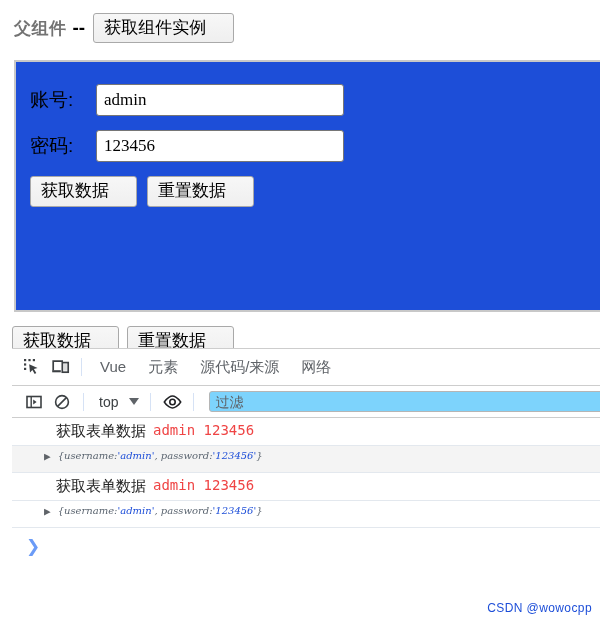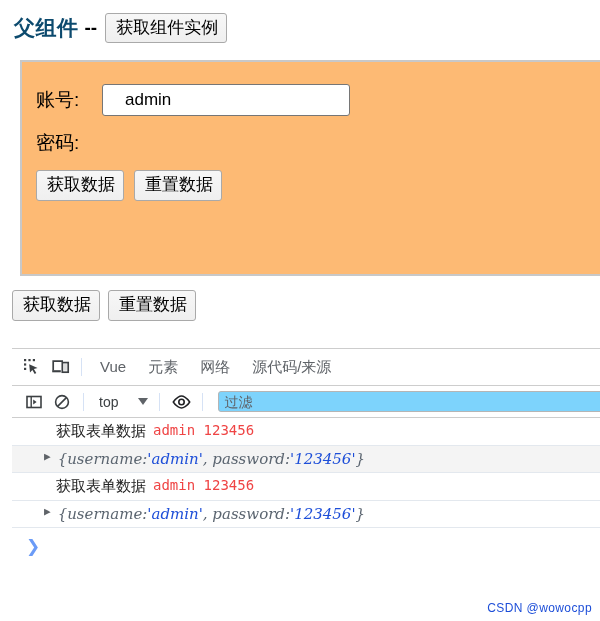--- a/index.html
+++ b/index.html
@@ -30,9 +30,9 @@
     box-sizing: border-box;
   }
   .title-text {
-    font-size: 21px;
+    font-size: 17px;
     font-weight: bold;
-    color: #0c4a6e;
+    color: #737373;
     letter-spacing: 0.5px;
   }
   .title-dash {

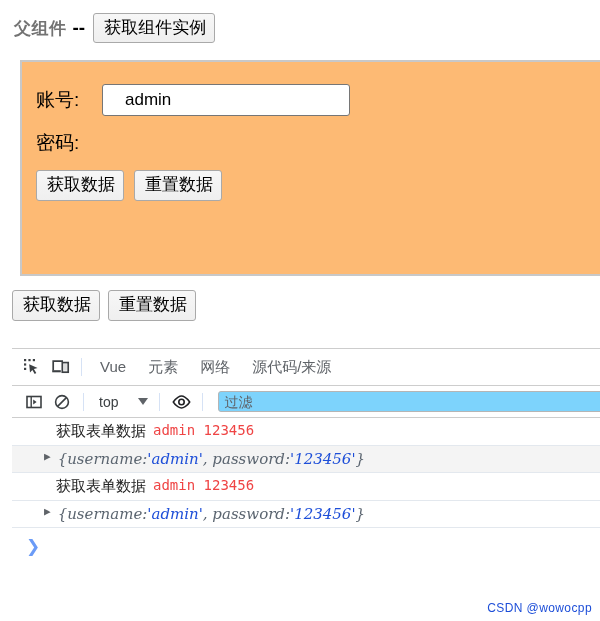--- a/index.html
+++ b/index.html
@@ -49,7 +49,7 @@
     background: linear-gradient(#f7f7f7, #efefef);
     border: 1px solid #a9a9a9;
     border-radius: 3px;
-    padding: 4px 8px 5px 10px;
+    padding: 4px 27px 5px 10px;
     line-height: 1.15;
     cursor: default;
   }

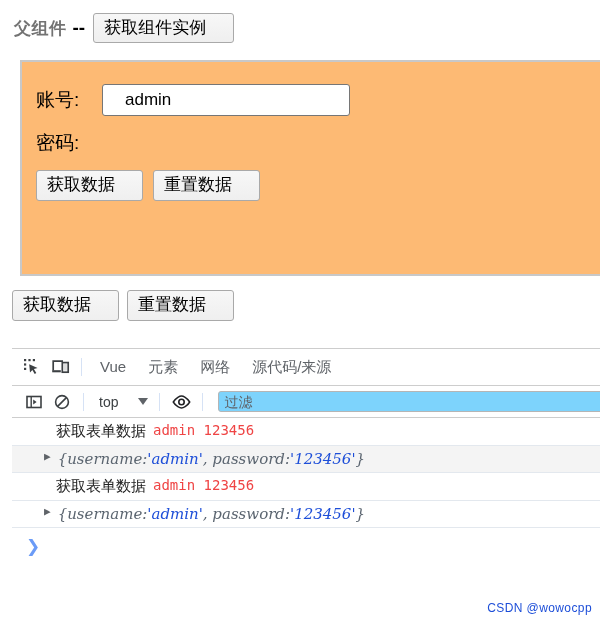--- a/index.html
+++ b/index.html
@@ -55,13 +55,13 @@
   }
 
   .form-box {
-    margin: 16px 0 0 20px;
+    margin: 16px 0 0 14px;
     border: 2px solid #c8c8c8;
     border-right: none;
-    background: #fdba74;
+    background: #1d4ed8;
     padding: 22px 0 20px 14px;
     box-sizing: border-box;
-    height: 216px;
+    height: 252px;
   }
   .field-row {
     display: flex;

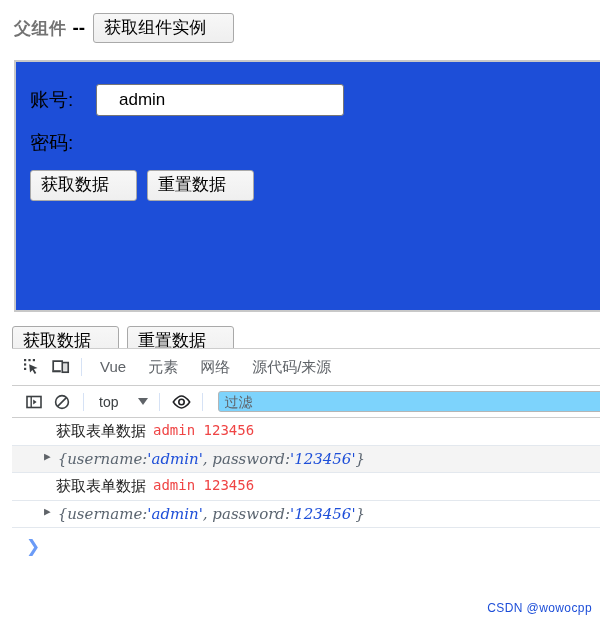--- a/index.html
+++ b/index.html
@@ -75,11 +75,11 @@
     flex: 0 0 66px;
   }
   .field-input {
-    font-family: Liberation Sans, sans-serif;
+    font-family: Liberation Serif, serif;
     font-size: 17px;
     color: #000;
     width: 248px;
-    padding: 5px 22px;
+    padding: 5px 7px;
     border: 1px solid #767676;
     border-radius: 3px;
     background: #fff;

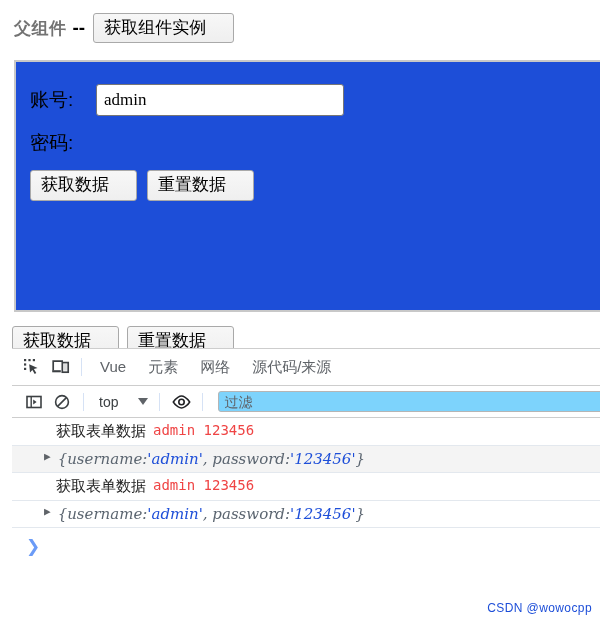--- a/index.html
+++ b/index.html
@@ -280,6 +280,7 @@
     </div>
     <div class="field-row">
       <span class="field-label">密码:</span>
+      <input class="field-input" type="text" value="123456" style="">
     </div>
     <div class="form-buttons">
       <button class="btn">获取数据</button>

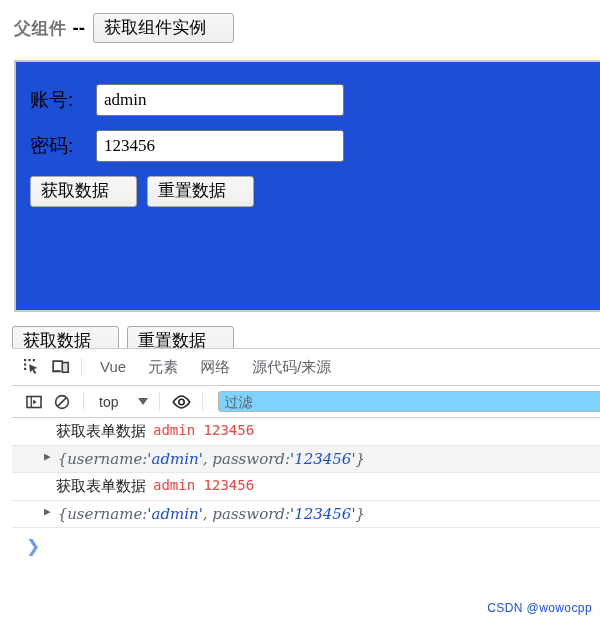--- a/index.html
+++ b/index.html
@@ -324,8 +324,8 @@
 
     <div class="dt-tab">Vue</div>
     <div class="dt-tab">元素</div>
+    <div class="dt-tab">源代码/来源</div>
     <div class="dt-tab">网络</div>
-    <div class="dt-tab">源代码/来源</div>
   </div>
 
   <div class="dt-toolbar">

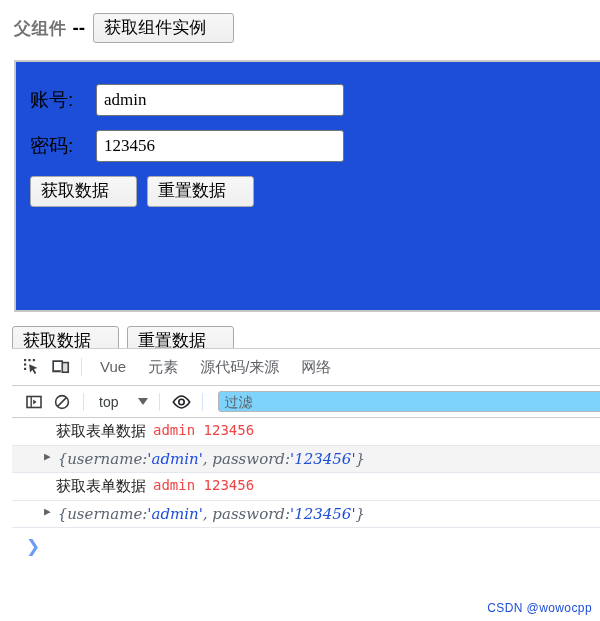--- a/index.html
+++ b/index.html
@@ -170,7 +170,7 @@
     padding: 0 4px 0 8px;
     display: flex;
     align-items: center;
-    gap: 20px;
+    gap: 11px;
     cursor: default;
   }
   .caret {

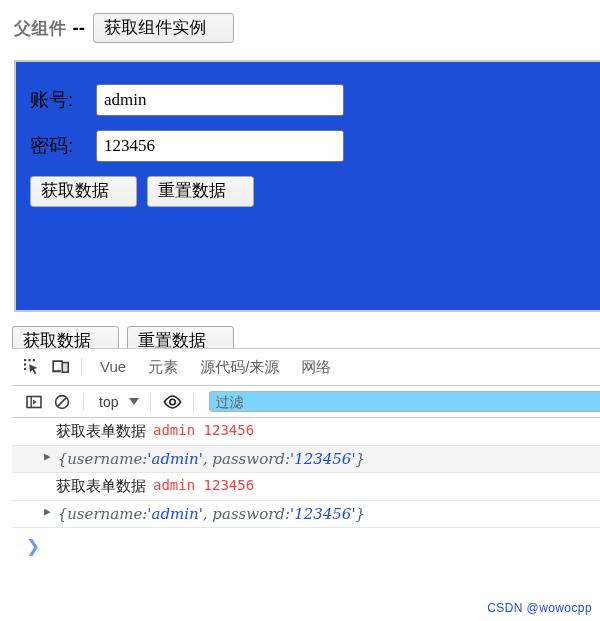--- a/index.html
+++ b/index.html
@@ -233,7 +233,7 @@
   .obj-text {
     font-family: "DejaVu Serif", serif;
     font-style: italic;
-    font-size: 15px;
+    font-size: 10px;
     color: #5b6570;
   }
   .obj-str {

